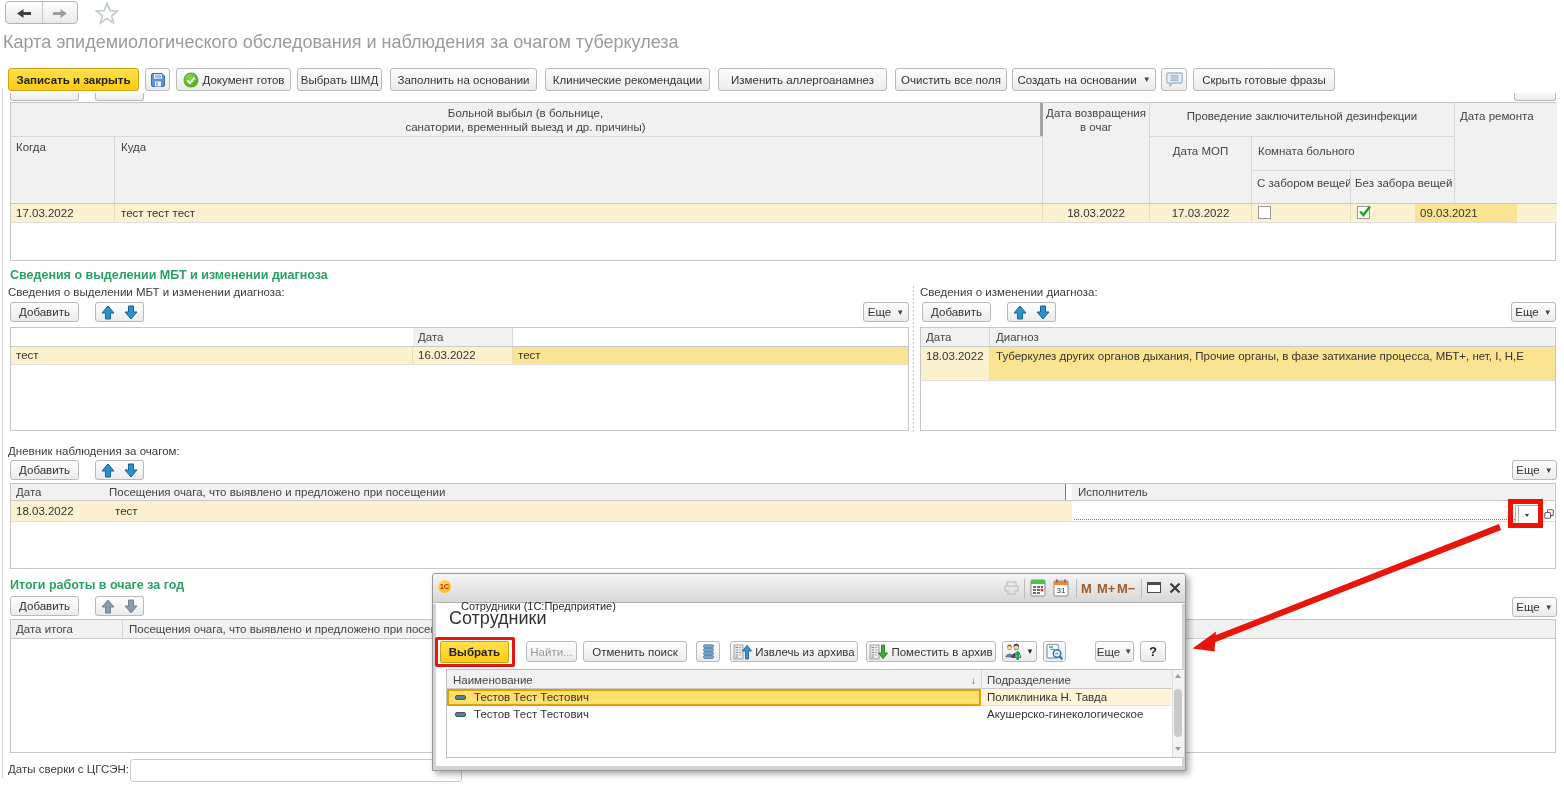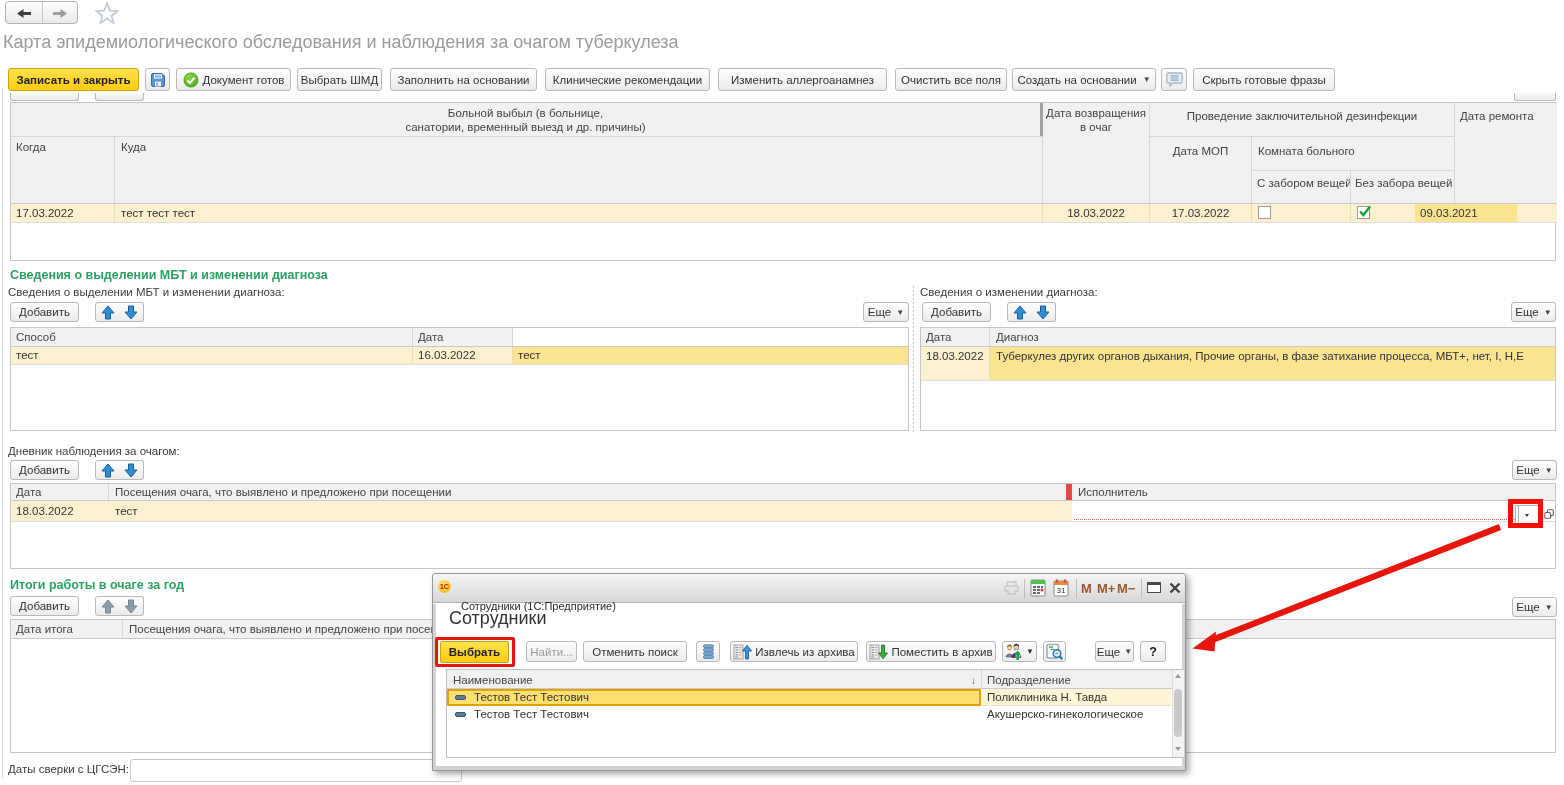--- a/index.html
+++ b/index.html
@@ -126,7 +126,6 @@
 <div class="sbtn" style="left:863px;top:302px;width:46px;height:20px">Еще<span style="margin-left:5px;font-size:8px;color:#444">▼</span></div>
 
 <div class="tbl" style="left:10px;top:327px;width:899px;height:104px">
-  <div class="hcell" style="left:0;top:0;width:402px;height:18px;border-right:1px solid #d7d7d7;padding:3px 0 0 5px">Способ</div>
   <div class="hcell" style="left:402px;top:0;width:100px;height:18px;border-right:1px solid #d7d7d7;padding:3px 0 0 5px">Дата</div>
   <div class="abs" style="left:0;top:18px;width:897px;height:19px;border-top:1px solid #c9c9c9;border-bottom:1px solid #dedede"></div>
   <div class="cell ylw" style="left:0;top:19px;width:402px;height:17px;padding:2px 0 0 5px;border-right:1px solid #e9ddb6">тест</div>

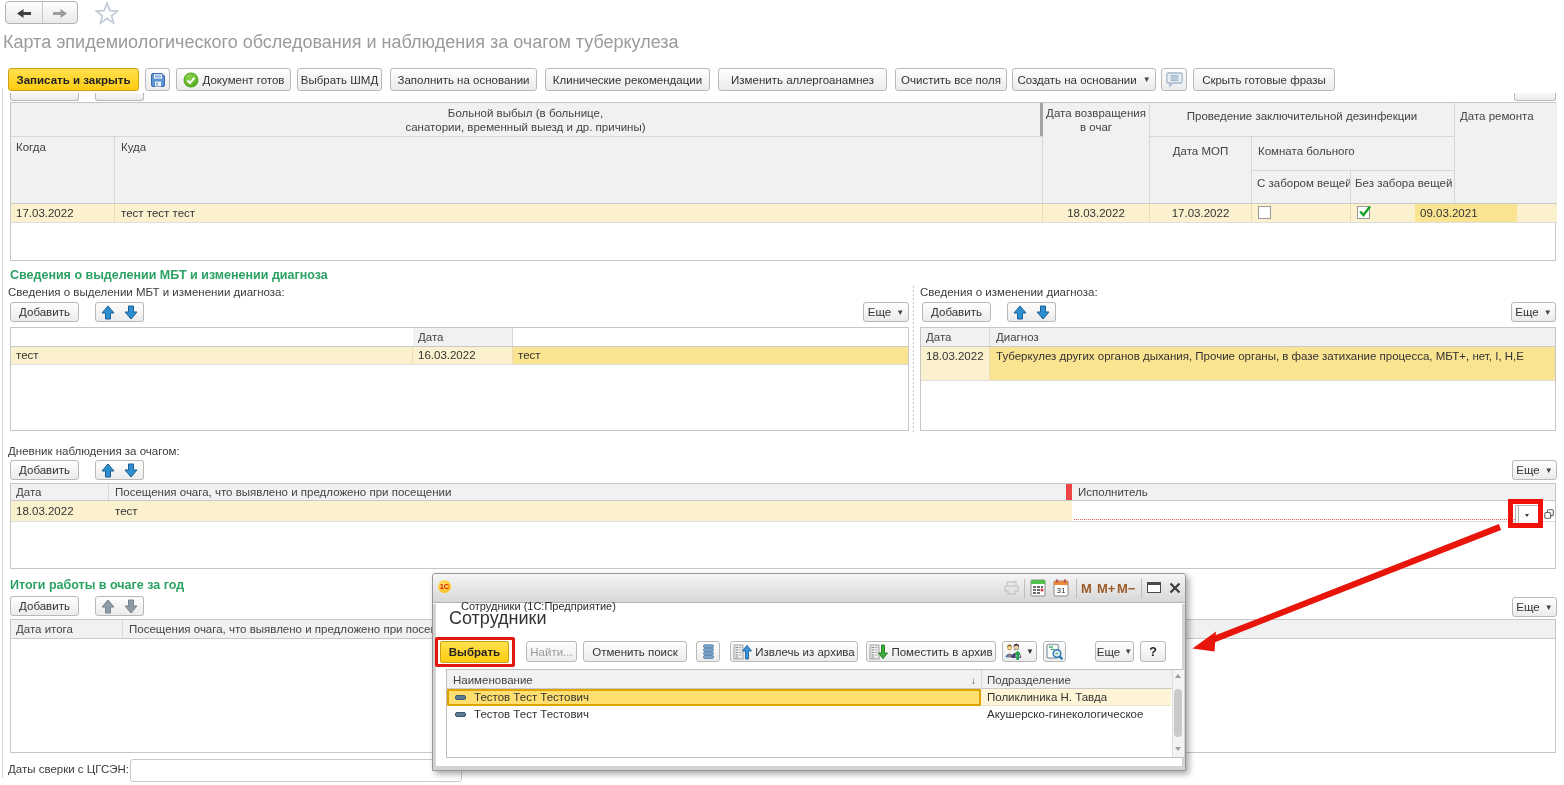--- a/index.html
+++ b/index.html
@@ -171,7 +171,7 @@
 <div class="sbtn" style="left:1512px;top:460px;width:45px;height:20px">Еще<span style="margin-left:5px;font-size:8px;color:#444">▼</span></div>
 <div class="tbl" style="left:10px;top:483px;width:1546px;height:86px">
   <div class="hcell" style="left:0;top:0;width:98px;height:16px;border-right:1px solid #d7d7d7;padding:2px 0 0 5px">Дата</div>
-  <div class="hcell" style="left:98px;top:0;width:963px;height:16px;border-right:6px solid #ef4444;padding:2px 0 0 6px">Посещения очага, что выявлено и предложено при посещении</div>
+  <div class="hcell" style="left:92px;top:0;width:963px;height:16px;border-right:1px solid #ef4444;padding:2px 0 0 6px">Посещения очага, что выявлено и предложено при посещении</div>
   <div class="hcell" style="left:1061px;top:0;width:483px;height:16px;padding:2px 0 0 6px">Исполнитель</div>
   <div class="abs" style="left:0;top:16px;width:1544px;height:22px;border-top:1px solid #c9c9c9;border-bottom:1px solid #dedede"></div>
   <div class="cell ylw" style="left:0;top:17px;width:98px;height:20px;padding:4px 0 0 5px">18.03.2022</div>

